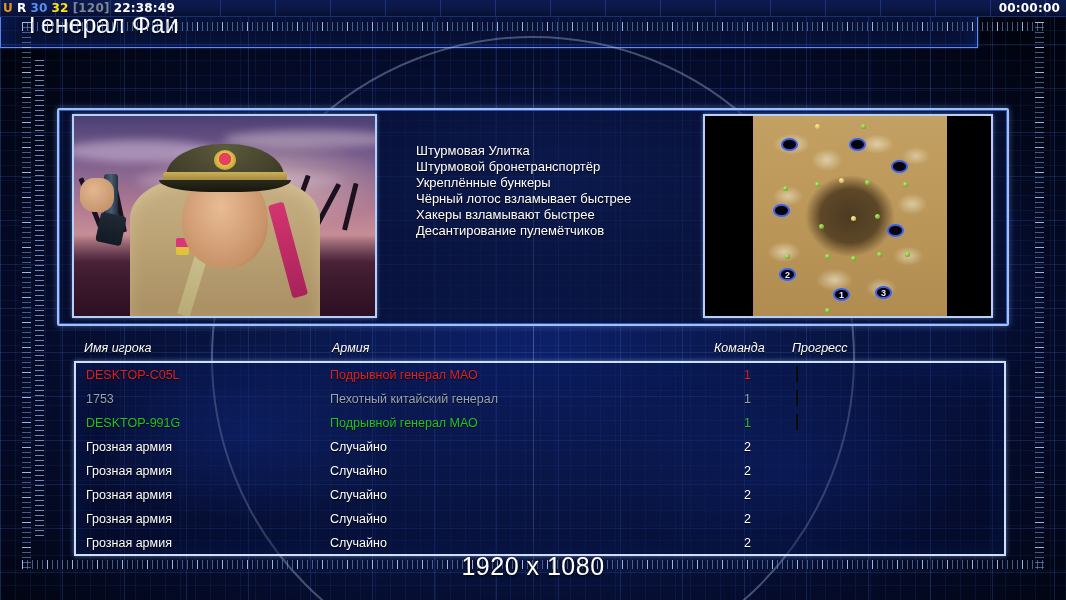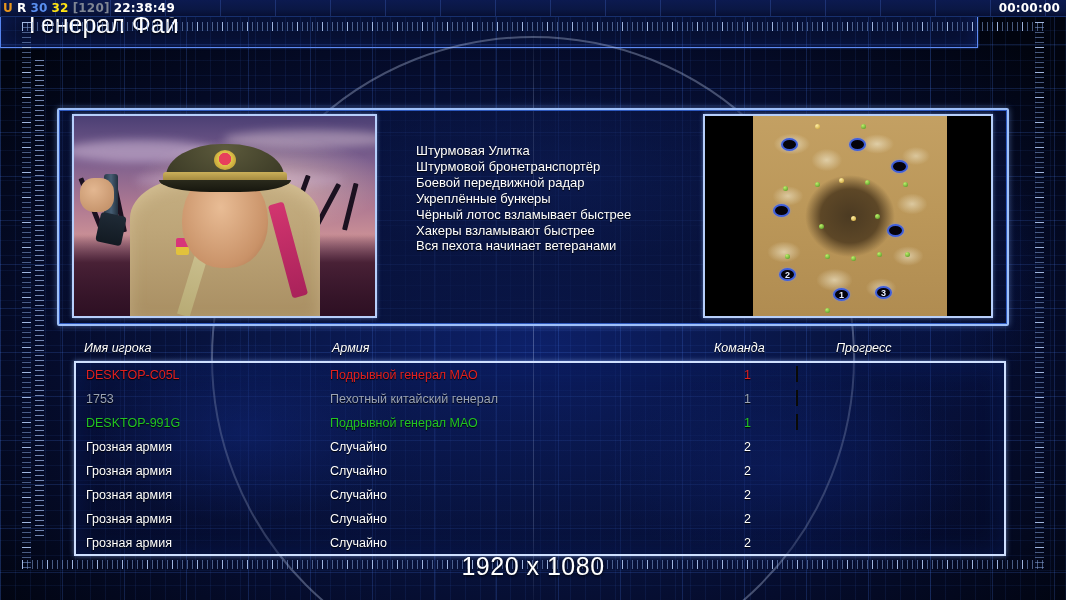--- a/index.html
+++ b/index.html
@@ -404,7 +404,6 @@
   <div id="desc-list">
     <div class="line">Штурмовая Улитка</div>
     <div class="line">Штурмовой бронетранспортёр</div>
-    <div class="line">Боевой передвижной радар</div>
     <div class="line">Укреплённые бункеры</div>
     <div class="line">Чёрный лотос взламывает быстрее</div>
     <div class="line">Хакеры взламывают быстрее</div>

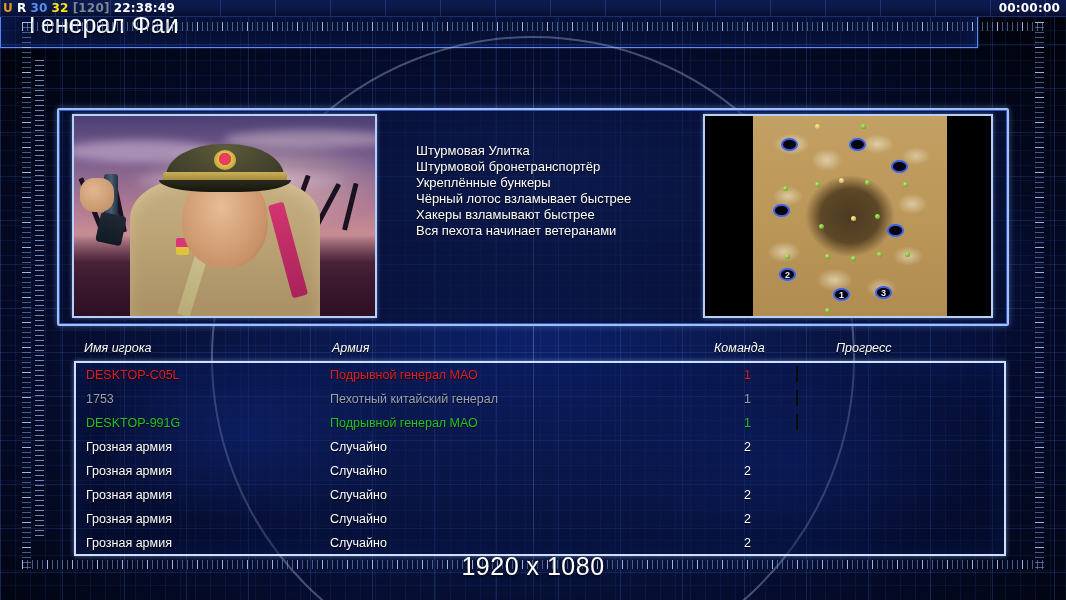--- a/index.html
+++ b/index.html
@@ -407,6 +407,7 @@
     <div class="line">Укреплённые бункеры</div>
     <div class="line">Чёрный лотос взламывает быстрее</div>
     <div class="line">Хакеры взламывают быстрее</div>
+    <div class="line">Десантирование пулемётчиков</div>
     <div class="line">Вся пехота начинает ветеранами</div>
   </div>
 

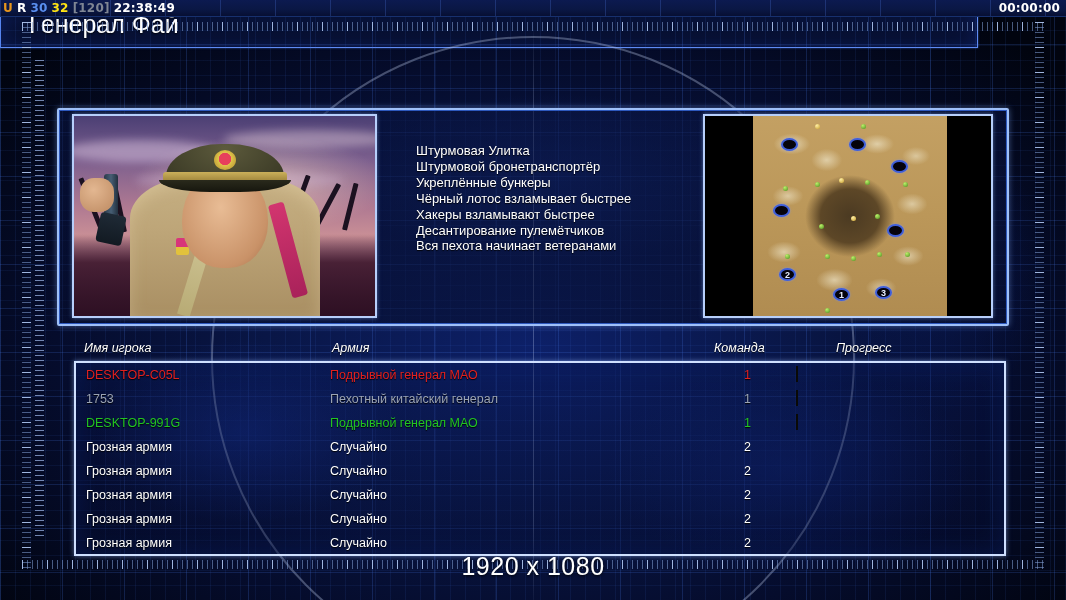--- a/index.html
+++ b/index.html
@@ -408,7 +408,6 @@
     <div class="line">Чёрный лотос взламывает быстрее</div>
     <div class="line">Хакеры взламывают быстрее</div>
     <div class="line">Десантирование пулемётчиков</div>
-    <div class="line">Вся пехота начинает ветеранами</div>
   </div>
 
   <div id="minimap-box">

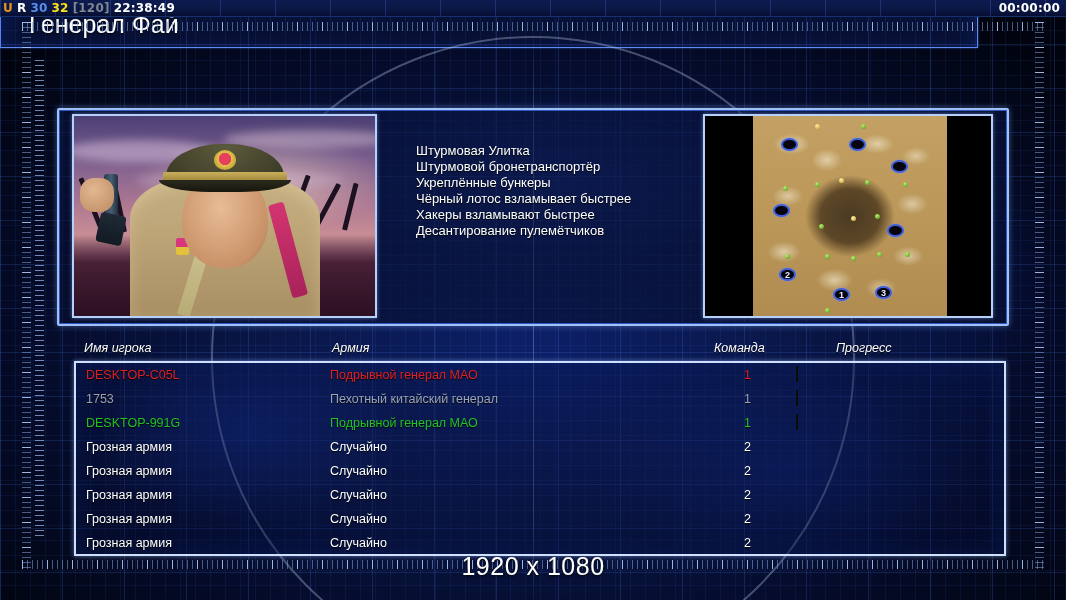--- a/index.html
+++ b/index.html
@@ -444,7 +444,7 @@
     <div class="th" style="left:6px;">Имя игрока</div>
     <div class="th" style="left:254px;">Армия</div>
     <div class="th" style="left:636px;">Команда</div>
-    <div class="th" style="left:758px;">Прогресс</div>
+    <div class="th" style="left:714px;">Прогресс</div>
   </div>
 
   <div id="table-panel">

